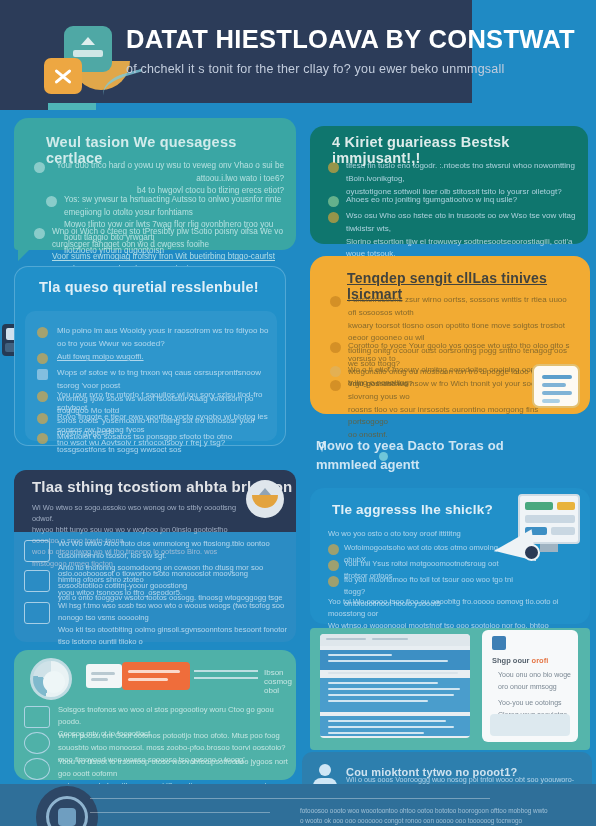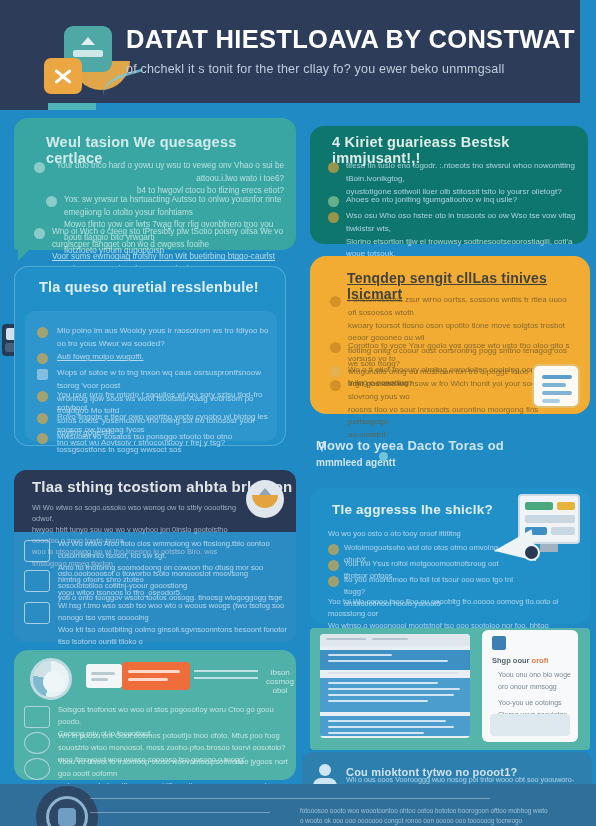--- a/index.html
+++ b/index.html
@@ -18,7 +18,7 @@
 
   
   .header {
-    position: absolute; left: 0; top: 0; width: 580px; height: 110px;
+    position: absolute; left: 0; top: 0; width: 472px; height: 110px;
     background: #2c3c59;
   }
   .hdr-icons { position: absolute; left: 44px; top: 26px; width: 86px; height: 72px; }

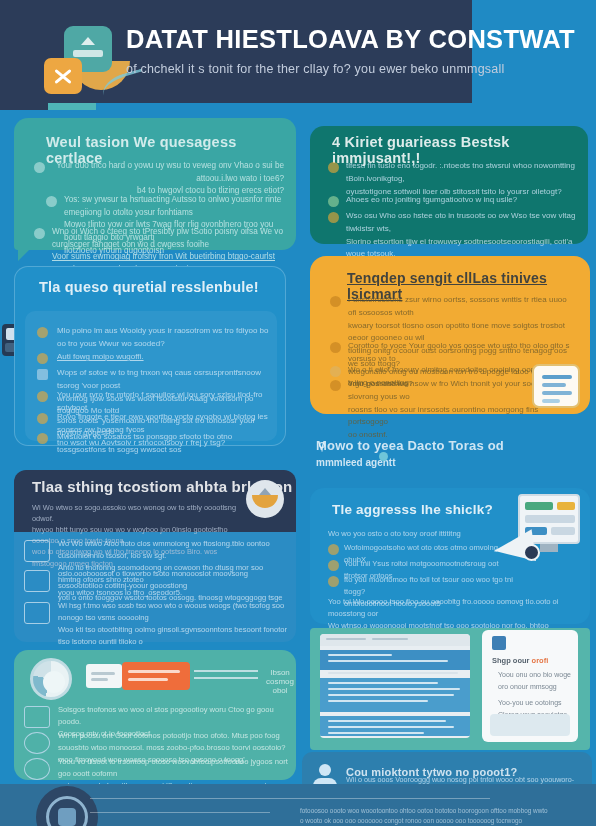--- a/index.html
+++ b/index.html
@@ -136,7 +136,7 @@
   
   .q-head { position: absolute; left: 316px; top: 438px; width: 270px; }
   .q-head .l1 { color: #eaf4fb; font-size: 13px; font-weight: bold; letter-spacing:.2px;}
-  .q-head .l2 { color: #eaf4fb; font-size: 10px; font-weight: bold; margin-top: 4px;}
+  .q-head .l2 { color: #eaf4fb; font-size: 13px; font-weight: bold; margin-top: 4px;}
   .q-mark {
     position: absolute; left: 318px; top: 440px; color: #cfe6f5; font-size: 11px;
   }

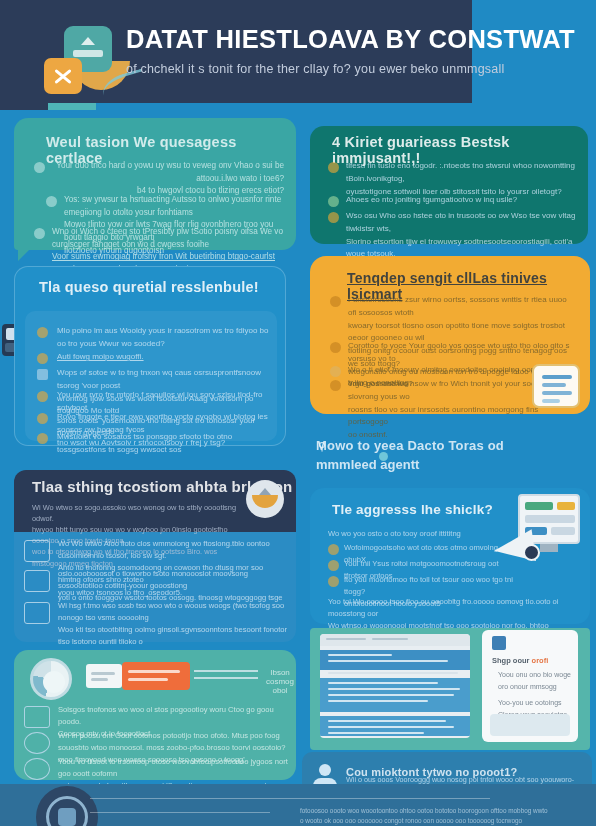--- a/index.html
+++ b/index.html
@@ -240,7 +240,7 @@
     position: absolute; left: 180px; top: 27px; width: 64px; height: 0;
     border-top: 2px solid #bfdfe2;
   }
-  .leader-lbl { position: absolute; left: 250px; top: 18px; color:#e3f3f2; font-size: 8px; text-align: center;}
+  .leader-lbl { position: absolute; left: 250px; top: 18px; color:#e3f3f2; font-size: 8px;}
   .c-teal-bl .blurb { color: #e0f3f0; font-size: 7.6px; line-height: 1.6; }
 
   

